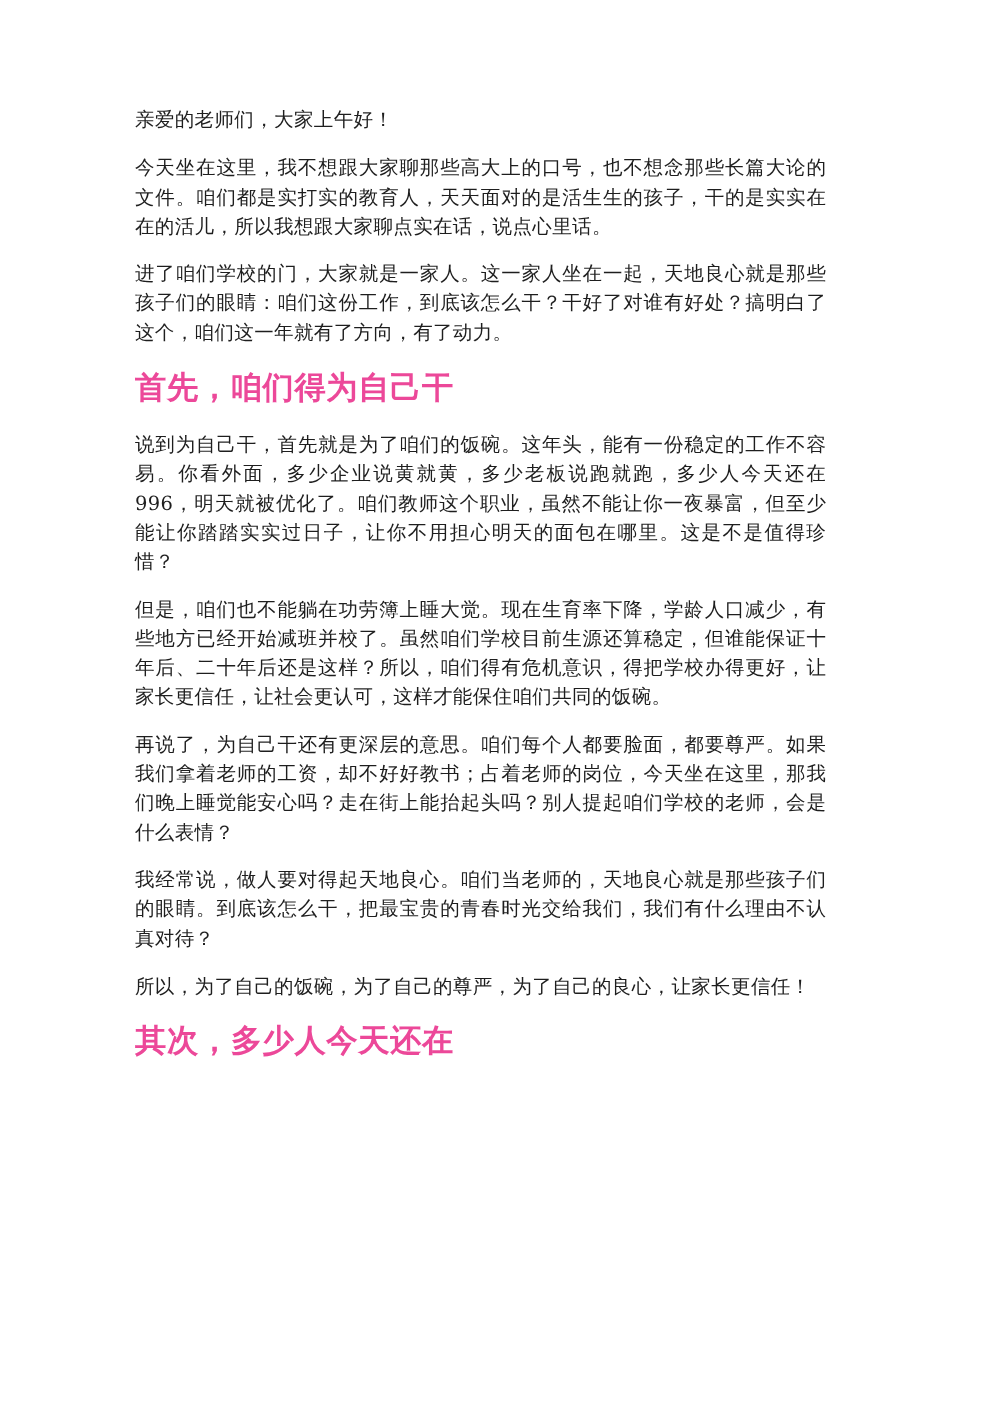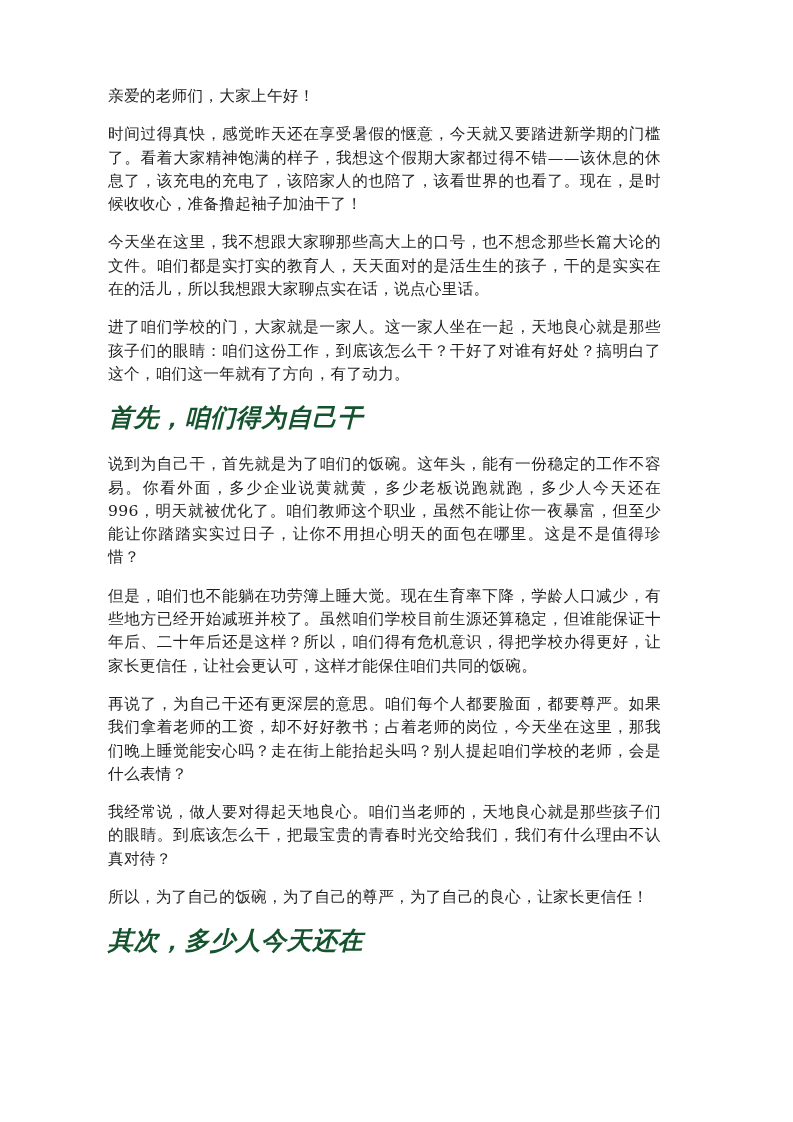--- a/index.html
+++ b/index.html
@@ -45,7 +45,6 @@
 
 <div class="page">
   <p class="para">亲爱的老师们，大家上午好！</p>
-  <p class="para">时间过得真快，感觉昨天还在享受暑假的惬意，今天就又要踏进新学期的门槛了。看着大家精神饱满的样子，我想这个假期大家都过得不错——该休息的休息了，该充电的充电了，该陪家人的也陪了，该看世界的也看了。现在，是时候收收心，准备撸起袖子加油干了！</p>
   <p class="para">今天坐在这里，我不想跟大家聊那些高大上的口号，也不想念那些长篇大论的文件。咱们都是实打实的教育人，天天面对的是活生生的孩子，干的是实实在在的活儿，所以我想跟大家聊点实在话，说点心里话。</p>
   <p class="para">进了咱们学校的门，大家就是一家人。这一家人坐在一起，天地良心就是那些孩子们的眼睛：咱们这份工作，到底该怎么干？干好了对谁有好处？搞明白了这个，咱们这一年就有了方向，有了动力。</p>
   <h2 class="heading">首先，咱们得为自己干</h2>

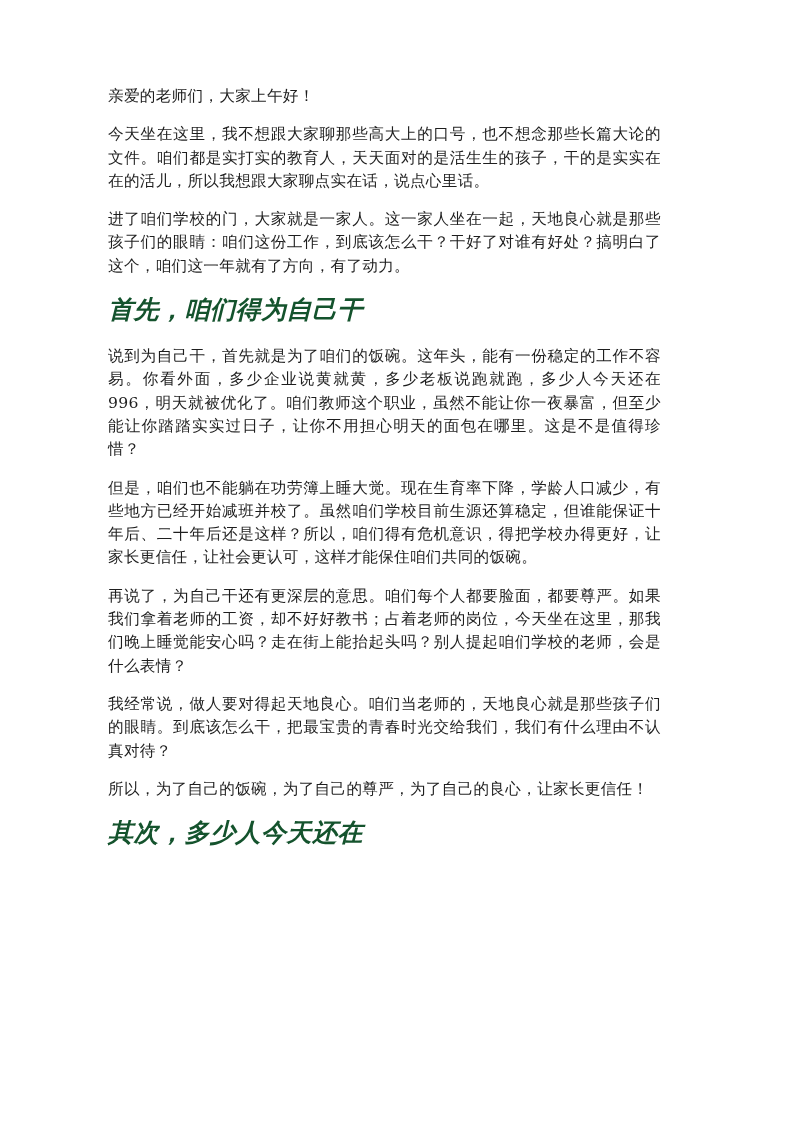--- a/index.html
+++ b/index.html
@@ -35,9 +35,8 @@
       font-weight: bold;
       font-size: 25px;
       line-height: 34px;
-      color: #14532d;
+      color: #ec4899;
       letter-spacing: 0.5px;
-      font-style: italic;
     }
   </style>
 </head>

